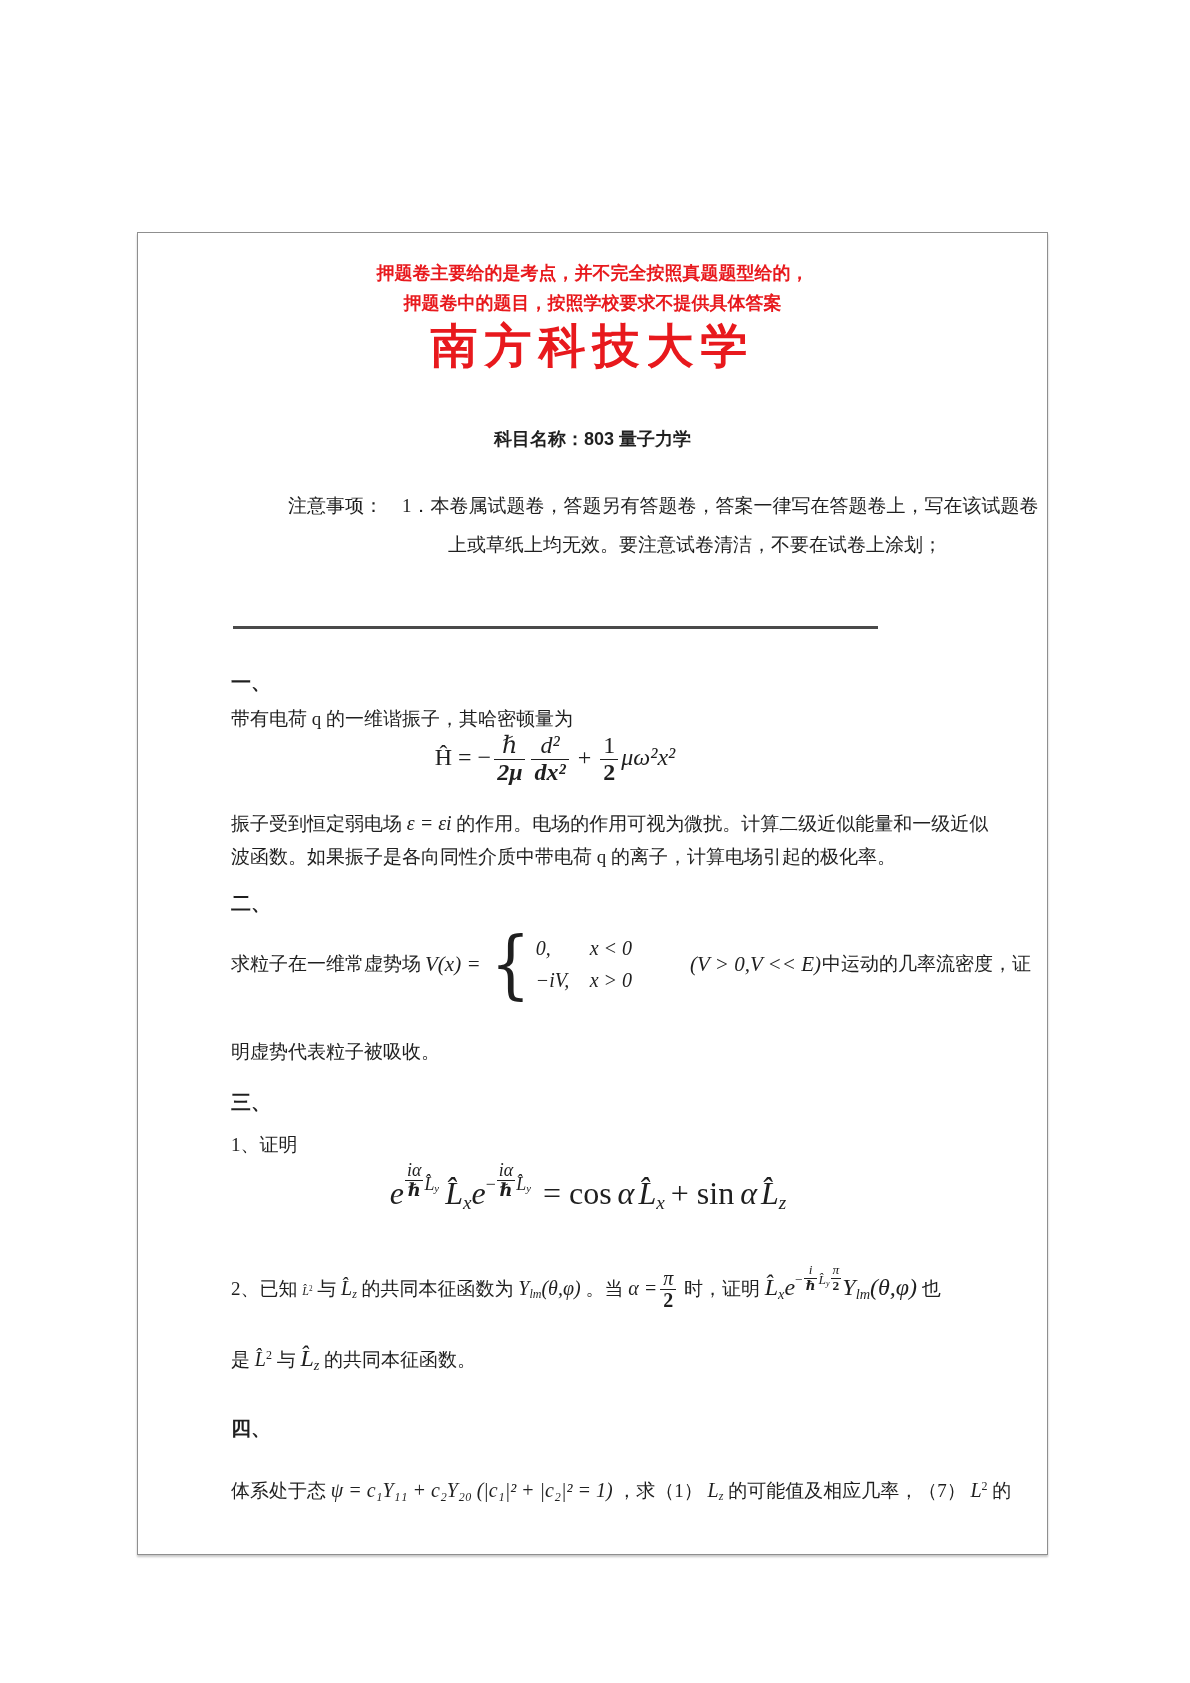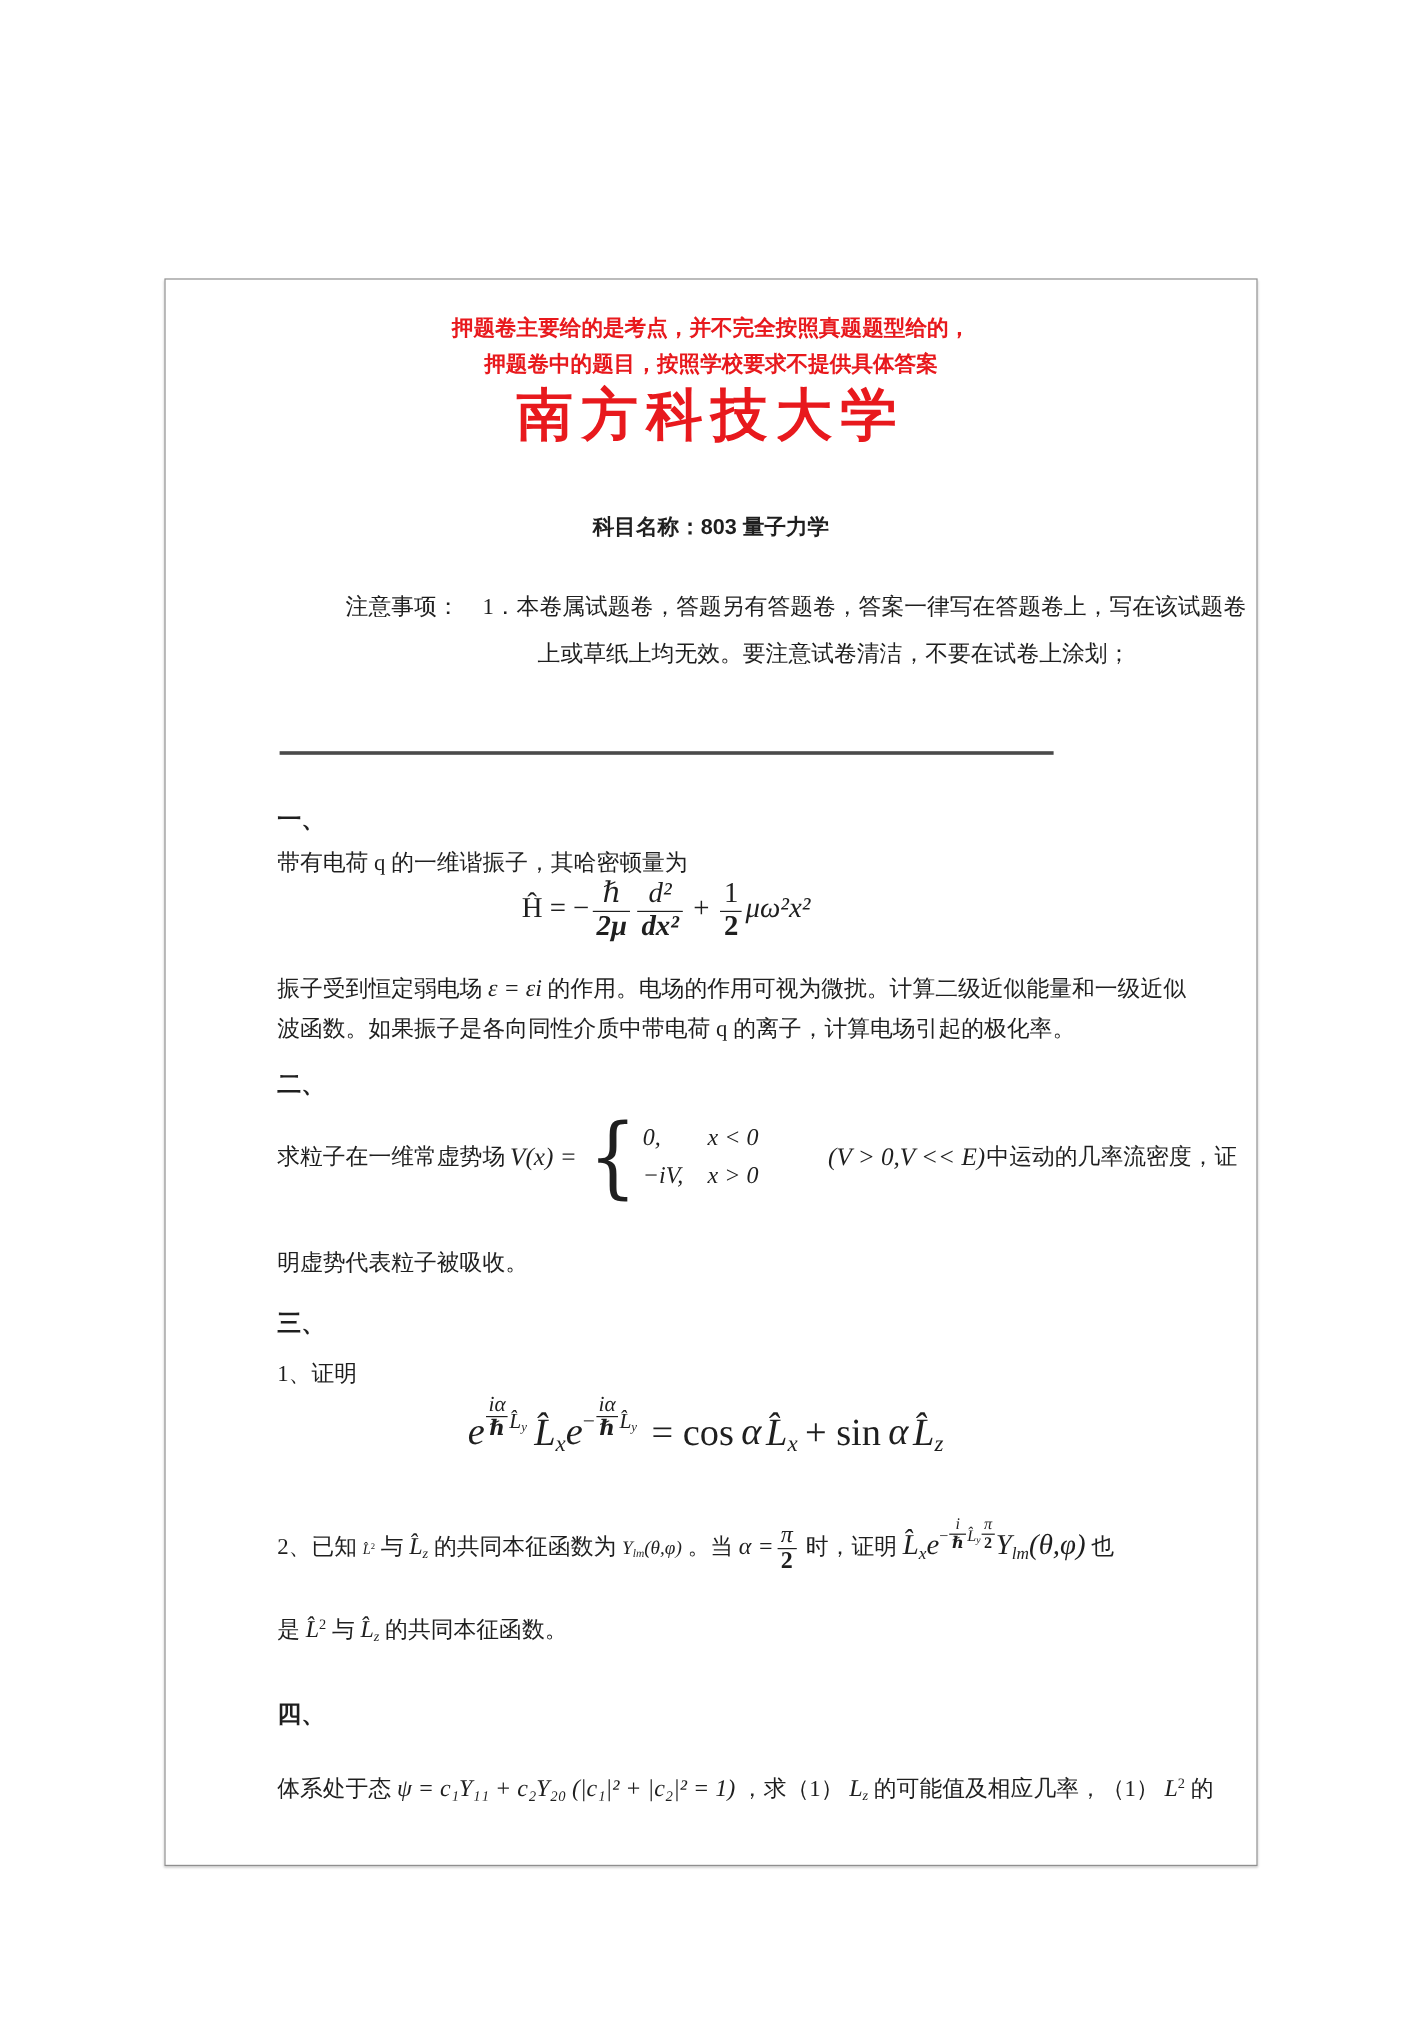--- a/index.html
+++ b/index.html
@@ -115,7 +115,7 @@
     <span>与</span>
     <span class="m" style="font-size:20px"><span>L̂</span><span class="sb">z</span></span>
     <span>的共同本征函数为</span>
-    <span class="m" style="font-size:16px"><span>Y</span><span class="sb">lm</span><span>(θ,φ)</span></span>
+    <span class="m" style="font-size:20px"><span>Y</span><span class="sb">lm</span><span>(θ,φ)</span></span>
     <span>。当</span>
     <span class="m" style="font-size:20px"><span>α =</span><span class="fr"><span class="fn">π</span><span class="fd up">2</span></span></span>
     <span>时，证明</span>

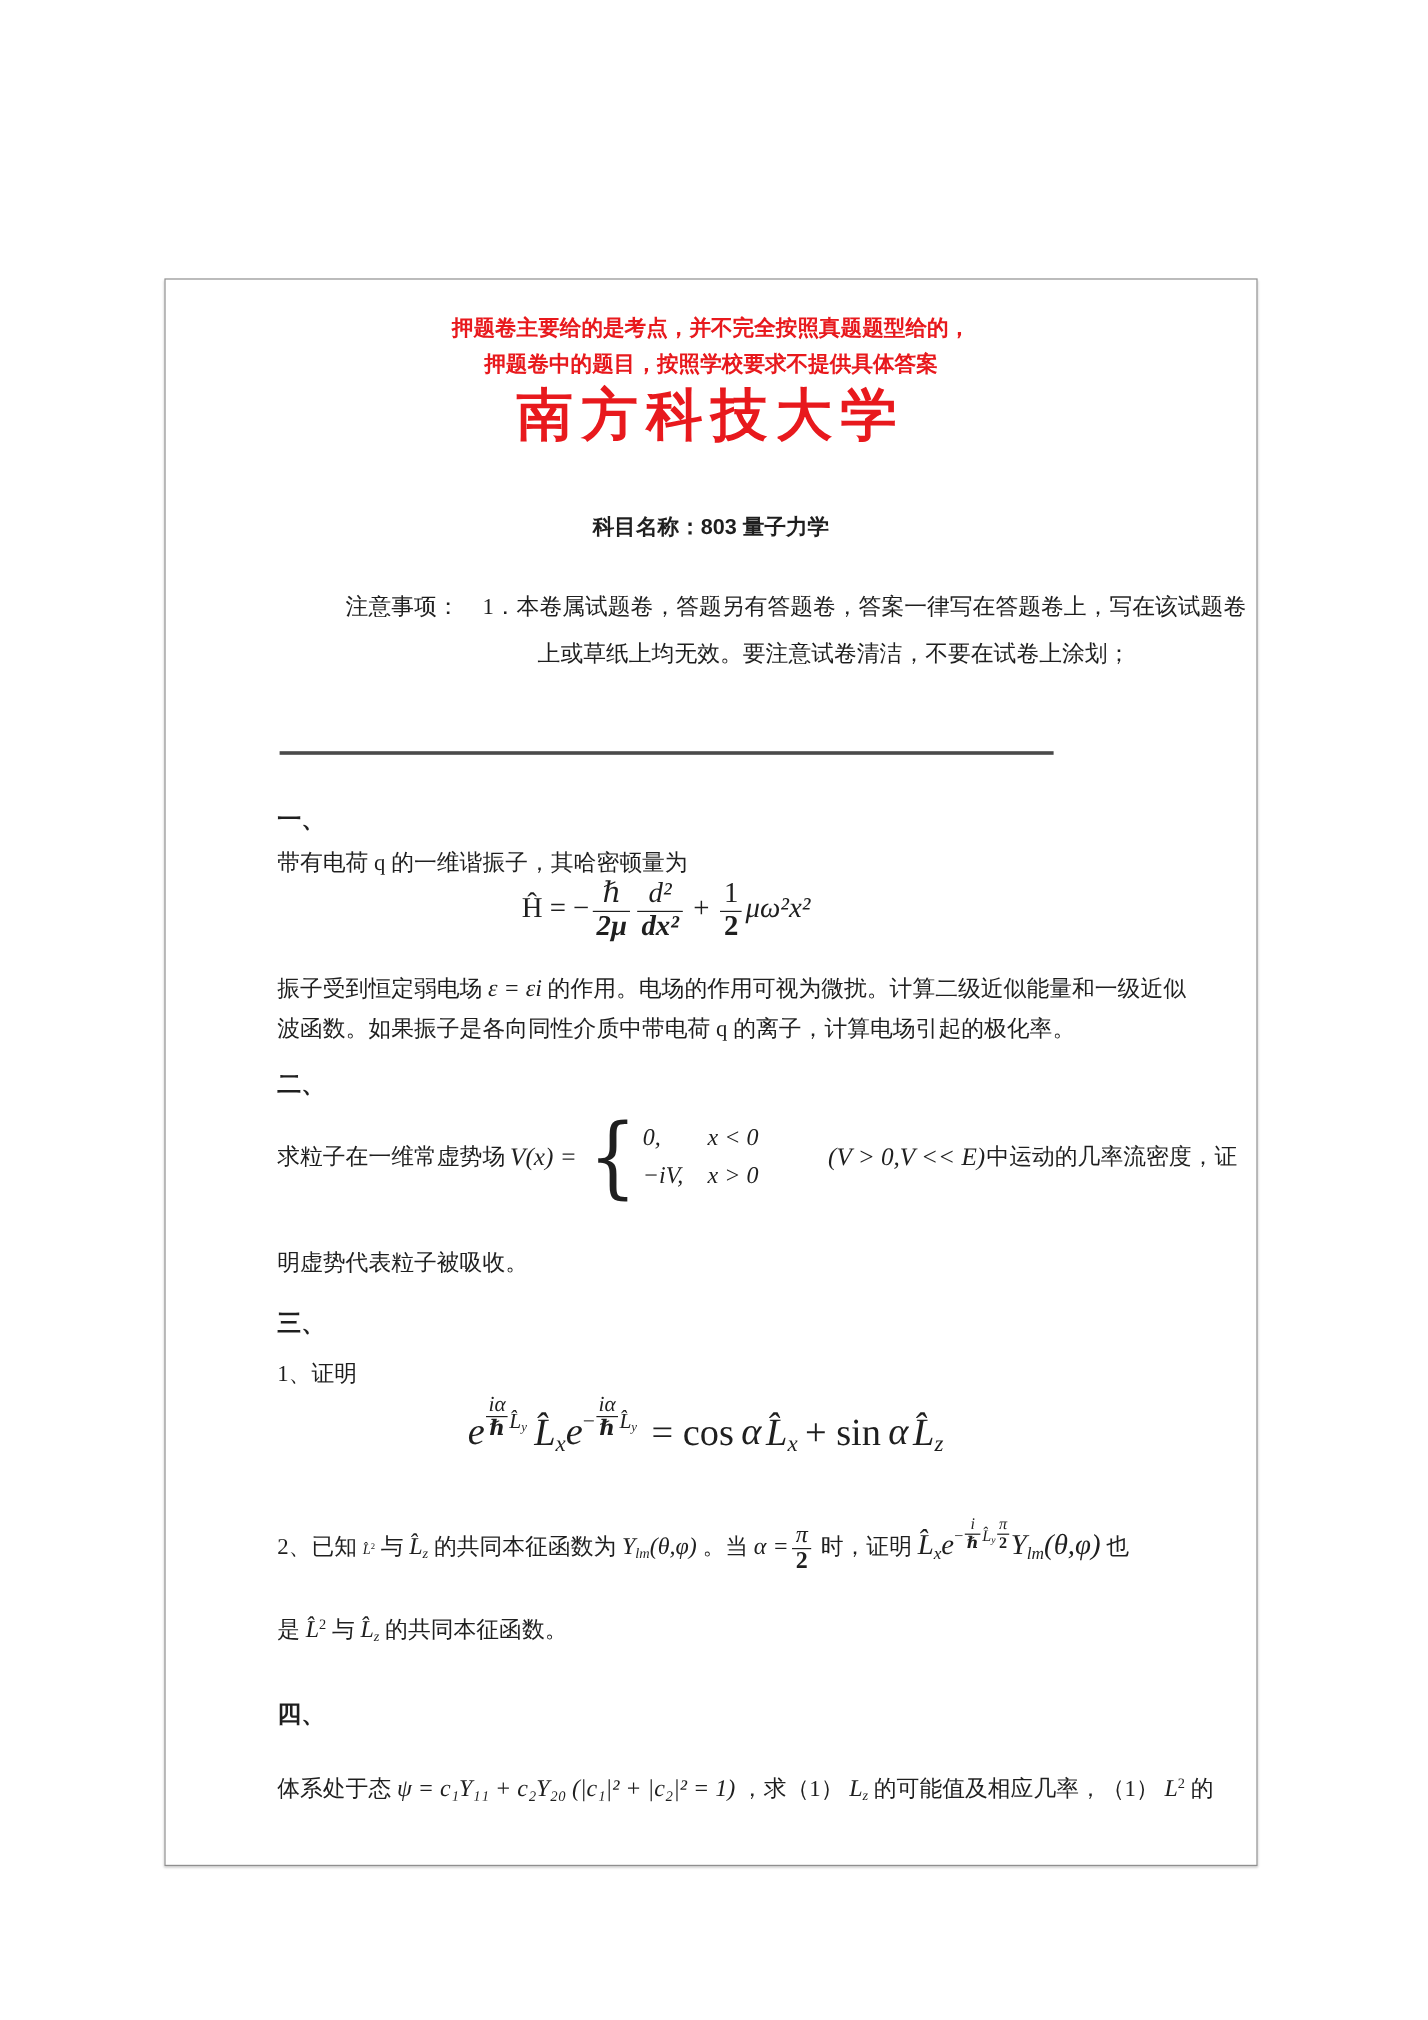--- a/index.html
+++ b/index.html
@@ -127,7 +127,7 @@
     <span>是</span>
     <span class="m" style="font-size:20px"><span>L̂</span><span class="sp up">2</span></span>
     <span>与</span>
-    <span class="m" style="font-size:20px"><span>L̂</span><span class="sb">z</span></span>
+    <span class="m" style="font-size:24px"><span>L̂</span><span class="sb">z</span></span>
     <span>的共同本征函数。</span>
   </div>
 

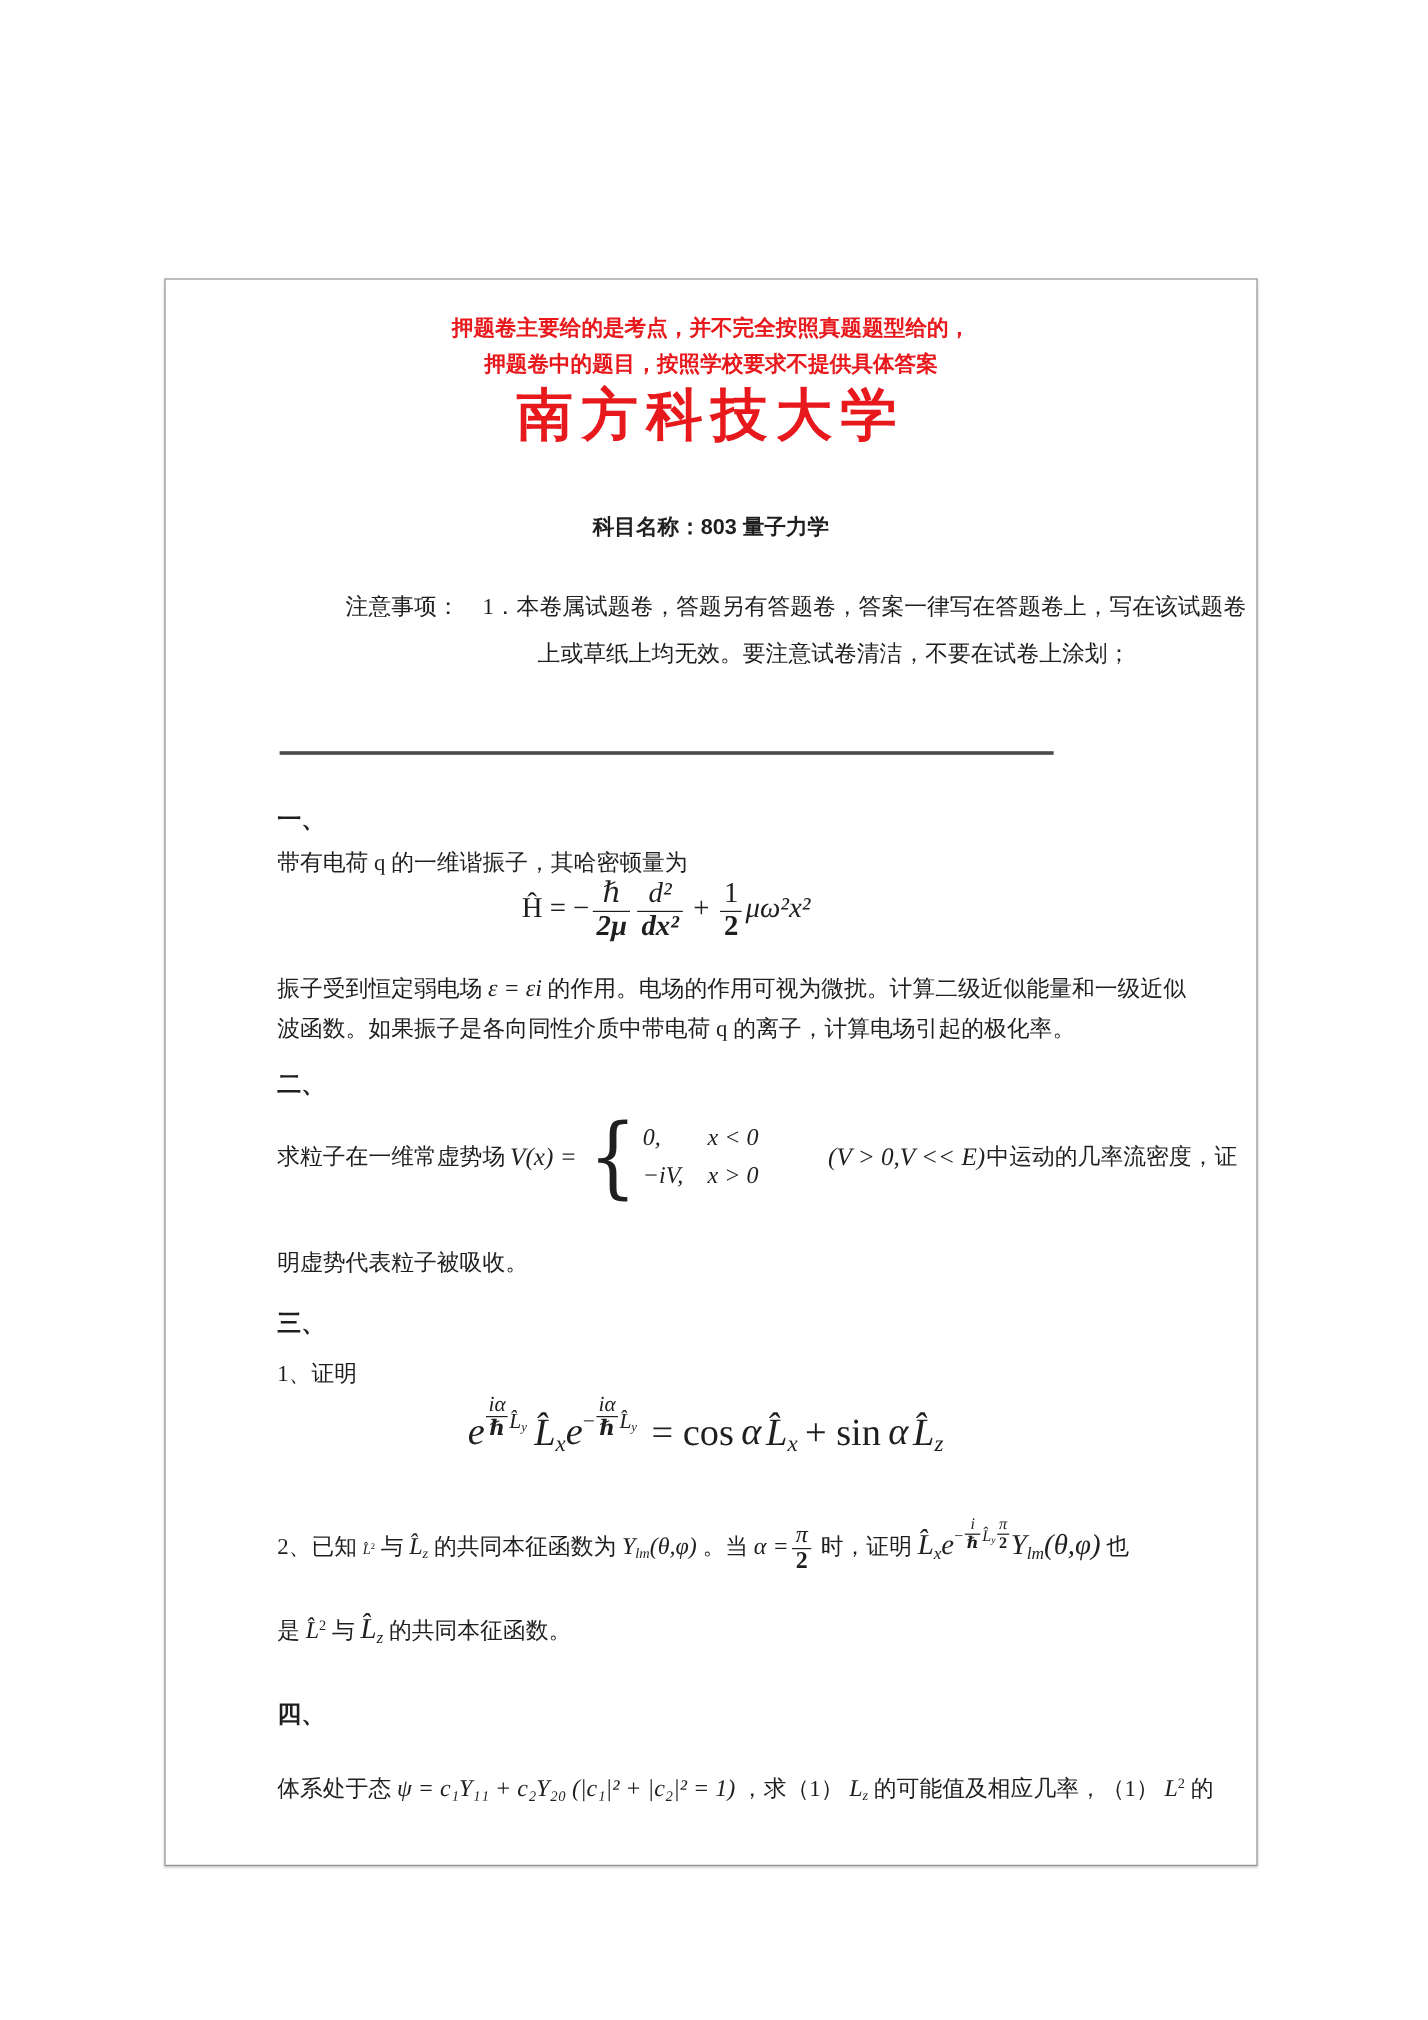--- a/index.html
+++ b/index.html
@@ -139,7 +139,7 @@
     <span class="m" style="font-size:20px">(|c₁|² + |c₂|² = 1)</span>
     <span>，求（1）</span>
     <span class="m" style="font-size:20px"><span>L</span><span class="sb">z</span></span>
-    <span>的可能值及相应几率，（1）</span>
+    <span>的可能值及相应几率，（7）</span>
     <span class="m" style="font-size:20px"><span>L</span><span class="sp up">2</span></span>
     <span>的</span>
   </div>

